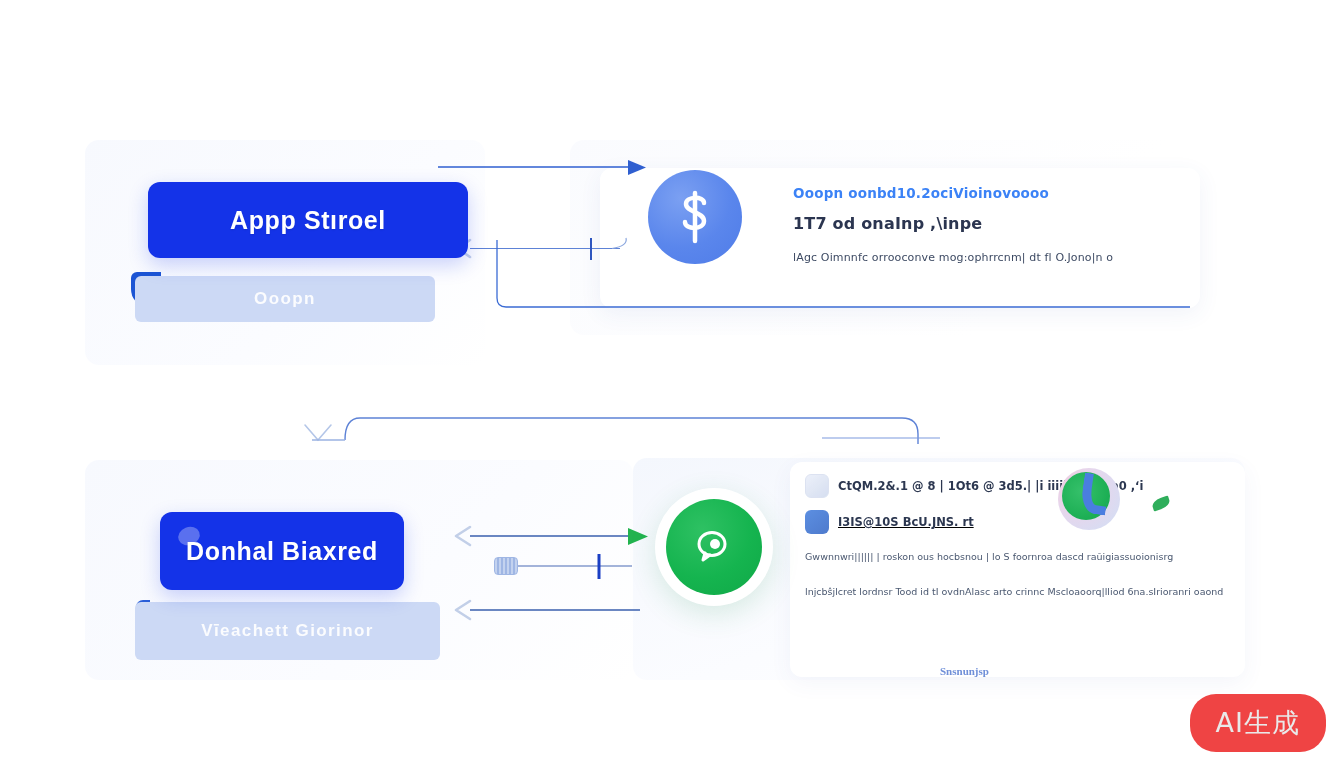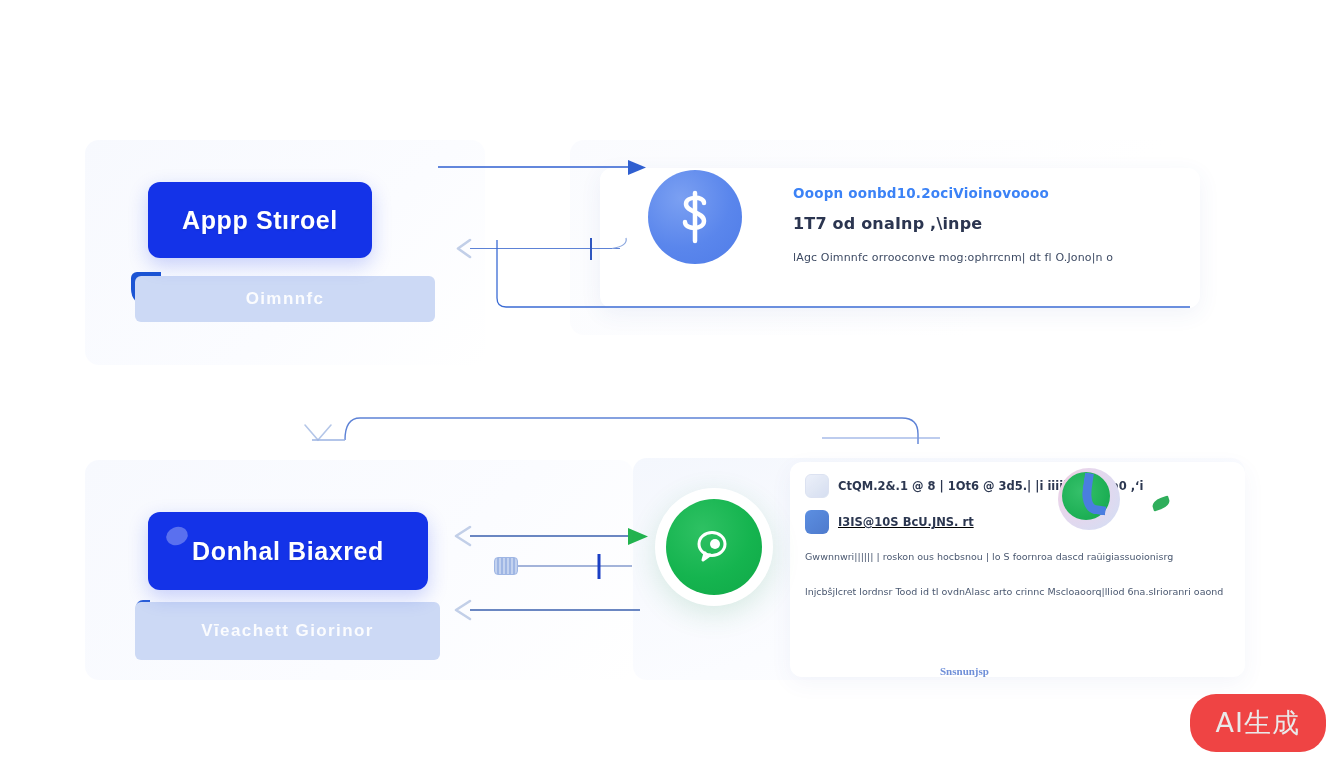--- a/index.html
+++ b/index.html
@@ -60,7 +60,7 @@
     letter-spacing: 0.6px;
     text-shadow: 0 1px 2px rgba(0,0,0,0.10);
   }
-  .btn-top { left: 148px; top: 182px; width: 224px; height: 76px; }
+  .btn-top { left: 148px; top: 182px; width: 320px; height: 76px; }
   .btn-bot { left: 148px; top: 512px; width: 280px; height: 78px; }
 
   .btn-dot {

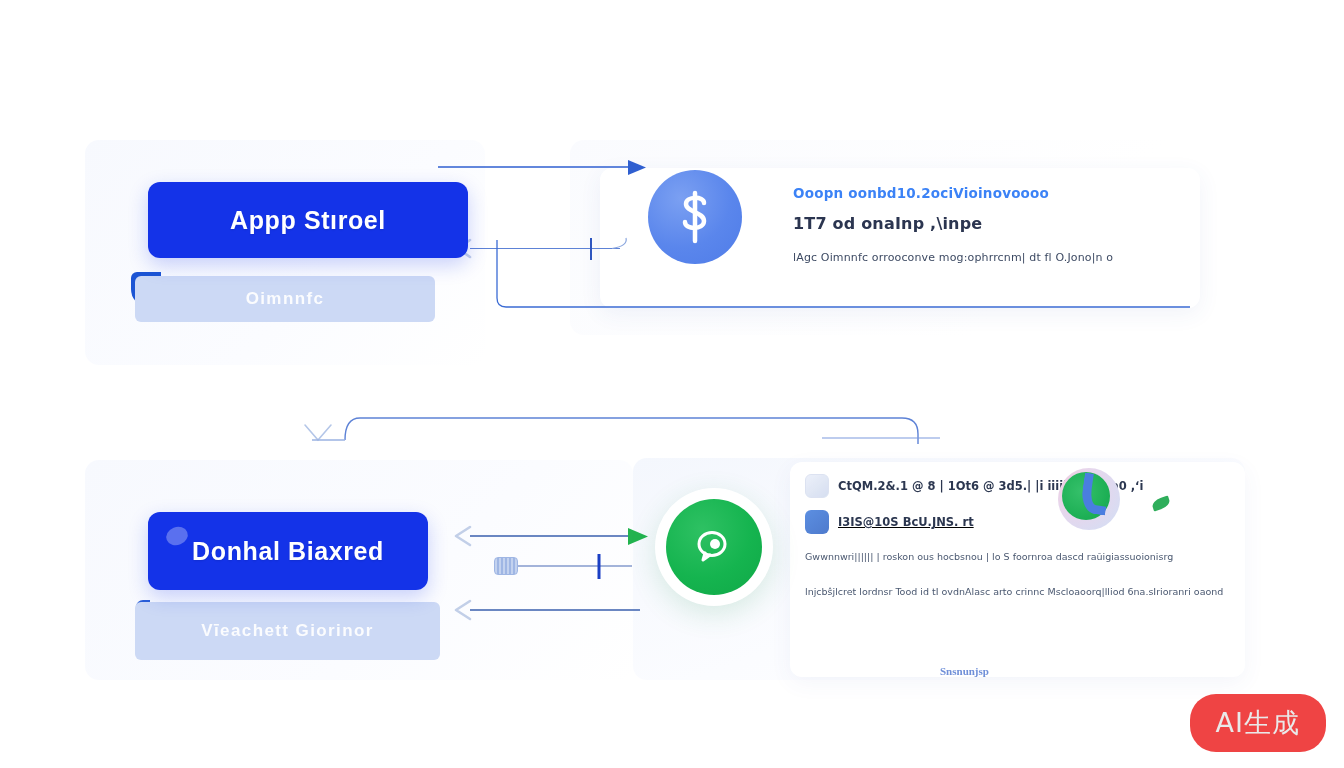--- a/index.html
+++ b/index.html
@@ -261,7 +261,7 @@
 
   <div class="sub-tab sub-tab-top"></div>
   <div class="sub-bar sub-top">
-    <span class="label">Oimnnfc</span>
+    <span class="label">Ooopn</span>
   </div>
 
   <div class="pill-btn btn-top">

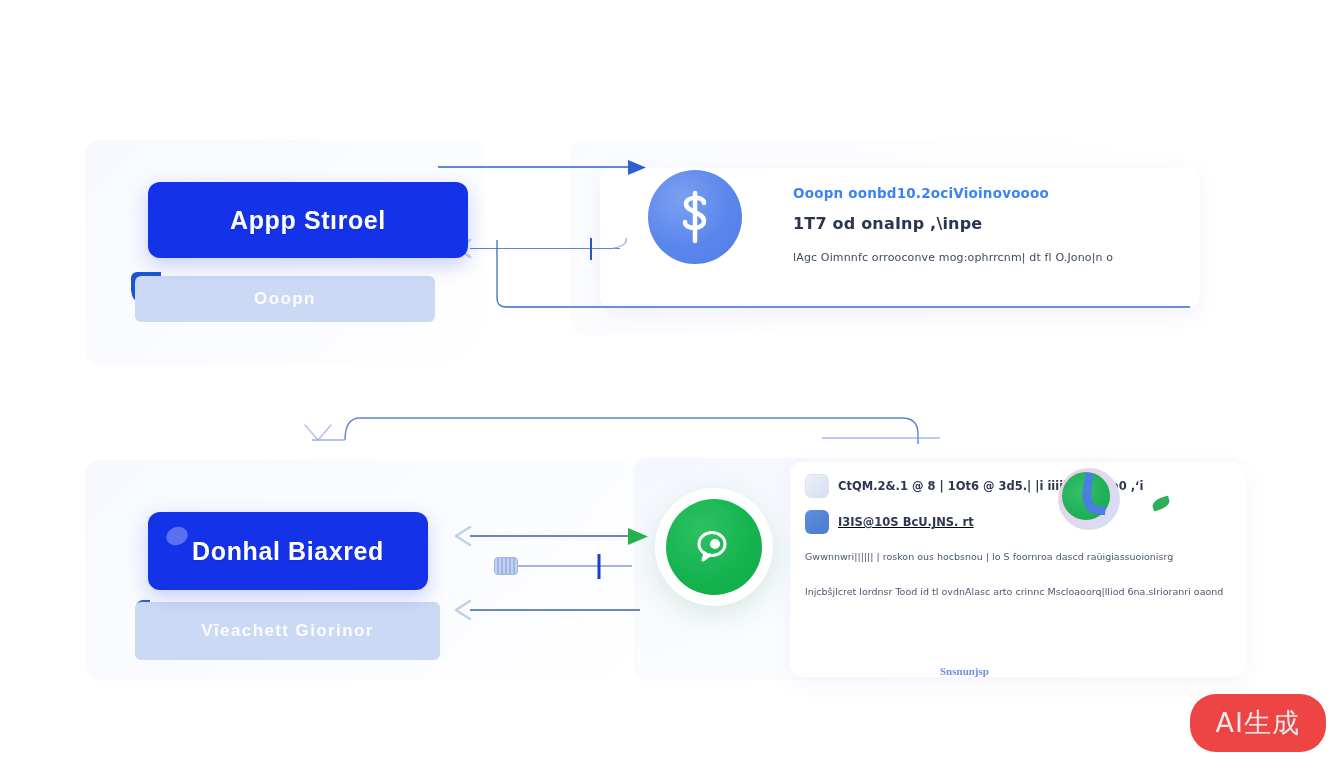--- a/index.html
+++ b/index.html
@@ -61,7 +61,7 @@
     text-shadow: 0 1px 2px rgba(0,0,0,0.10);
   }
   .btn-top { left: 148px; top: 182px; width: 320px; height: 76px; }
-  .btn-bot { left: 148px; top: 512px; width: 280px; height: 78px; }
+  .btn-bot { left: 160px; top: 512px; width: 244px; height: 78px; }
 
   .btn-dot {
     position: absolute;

